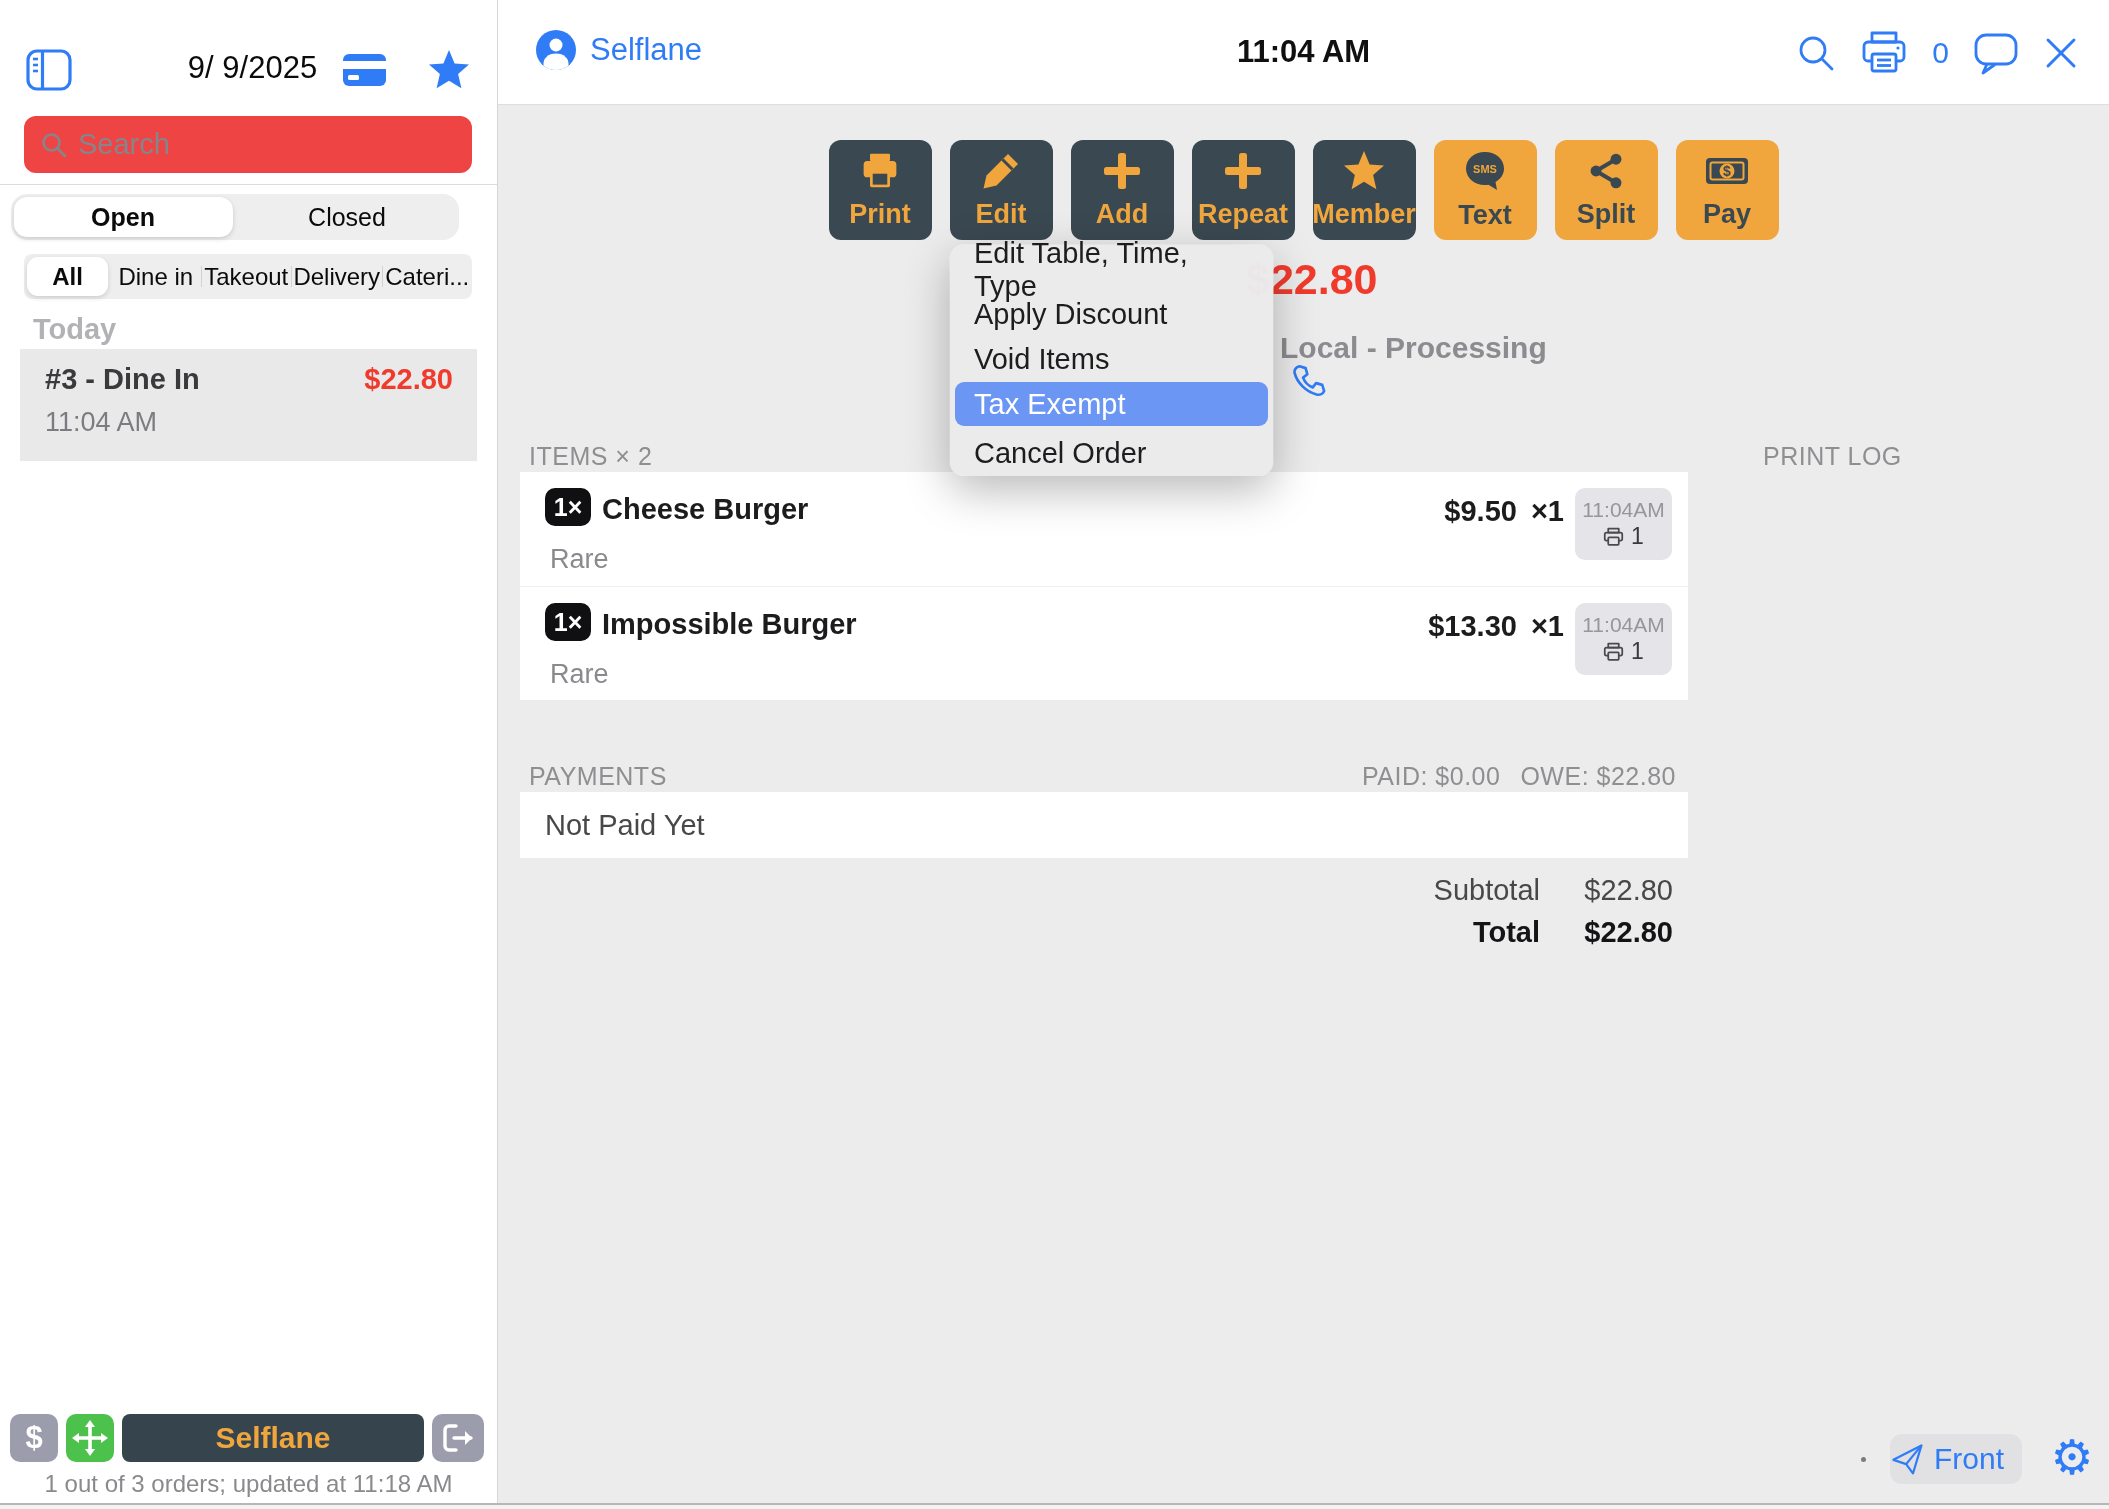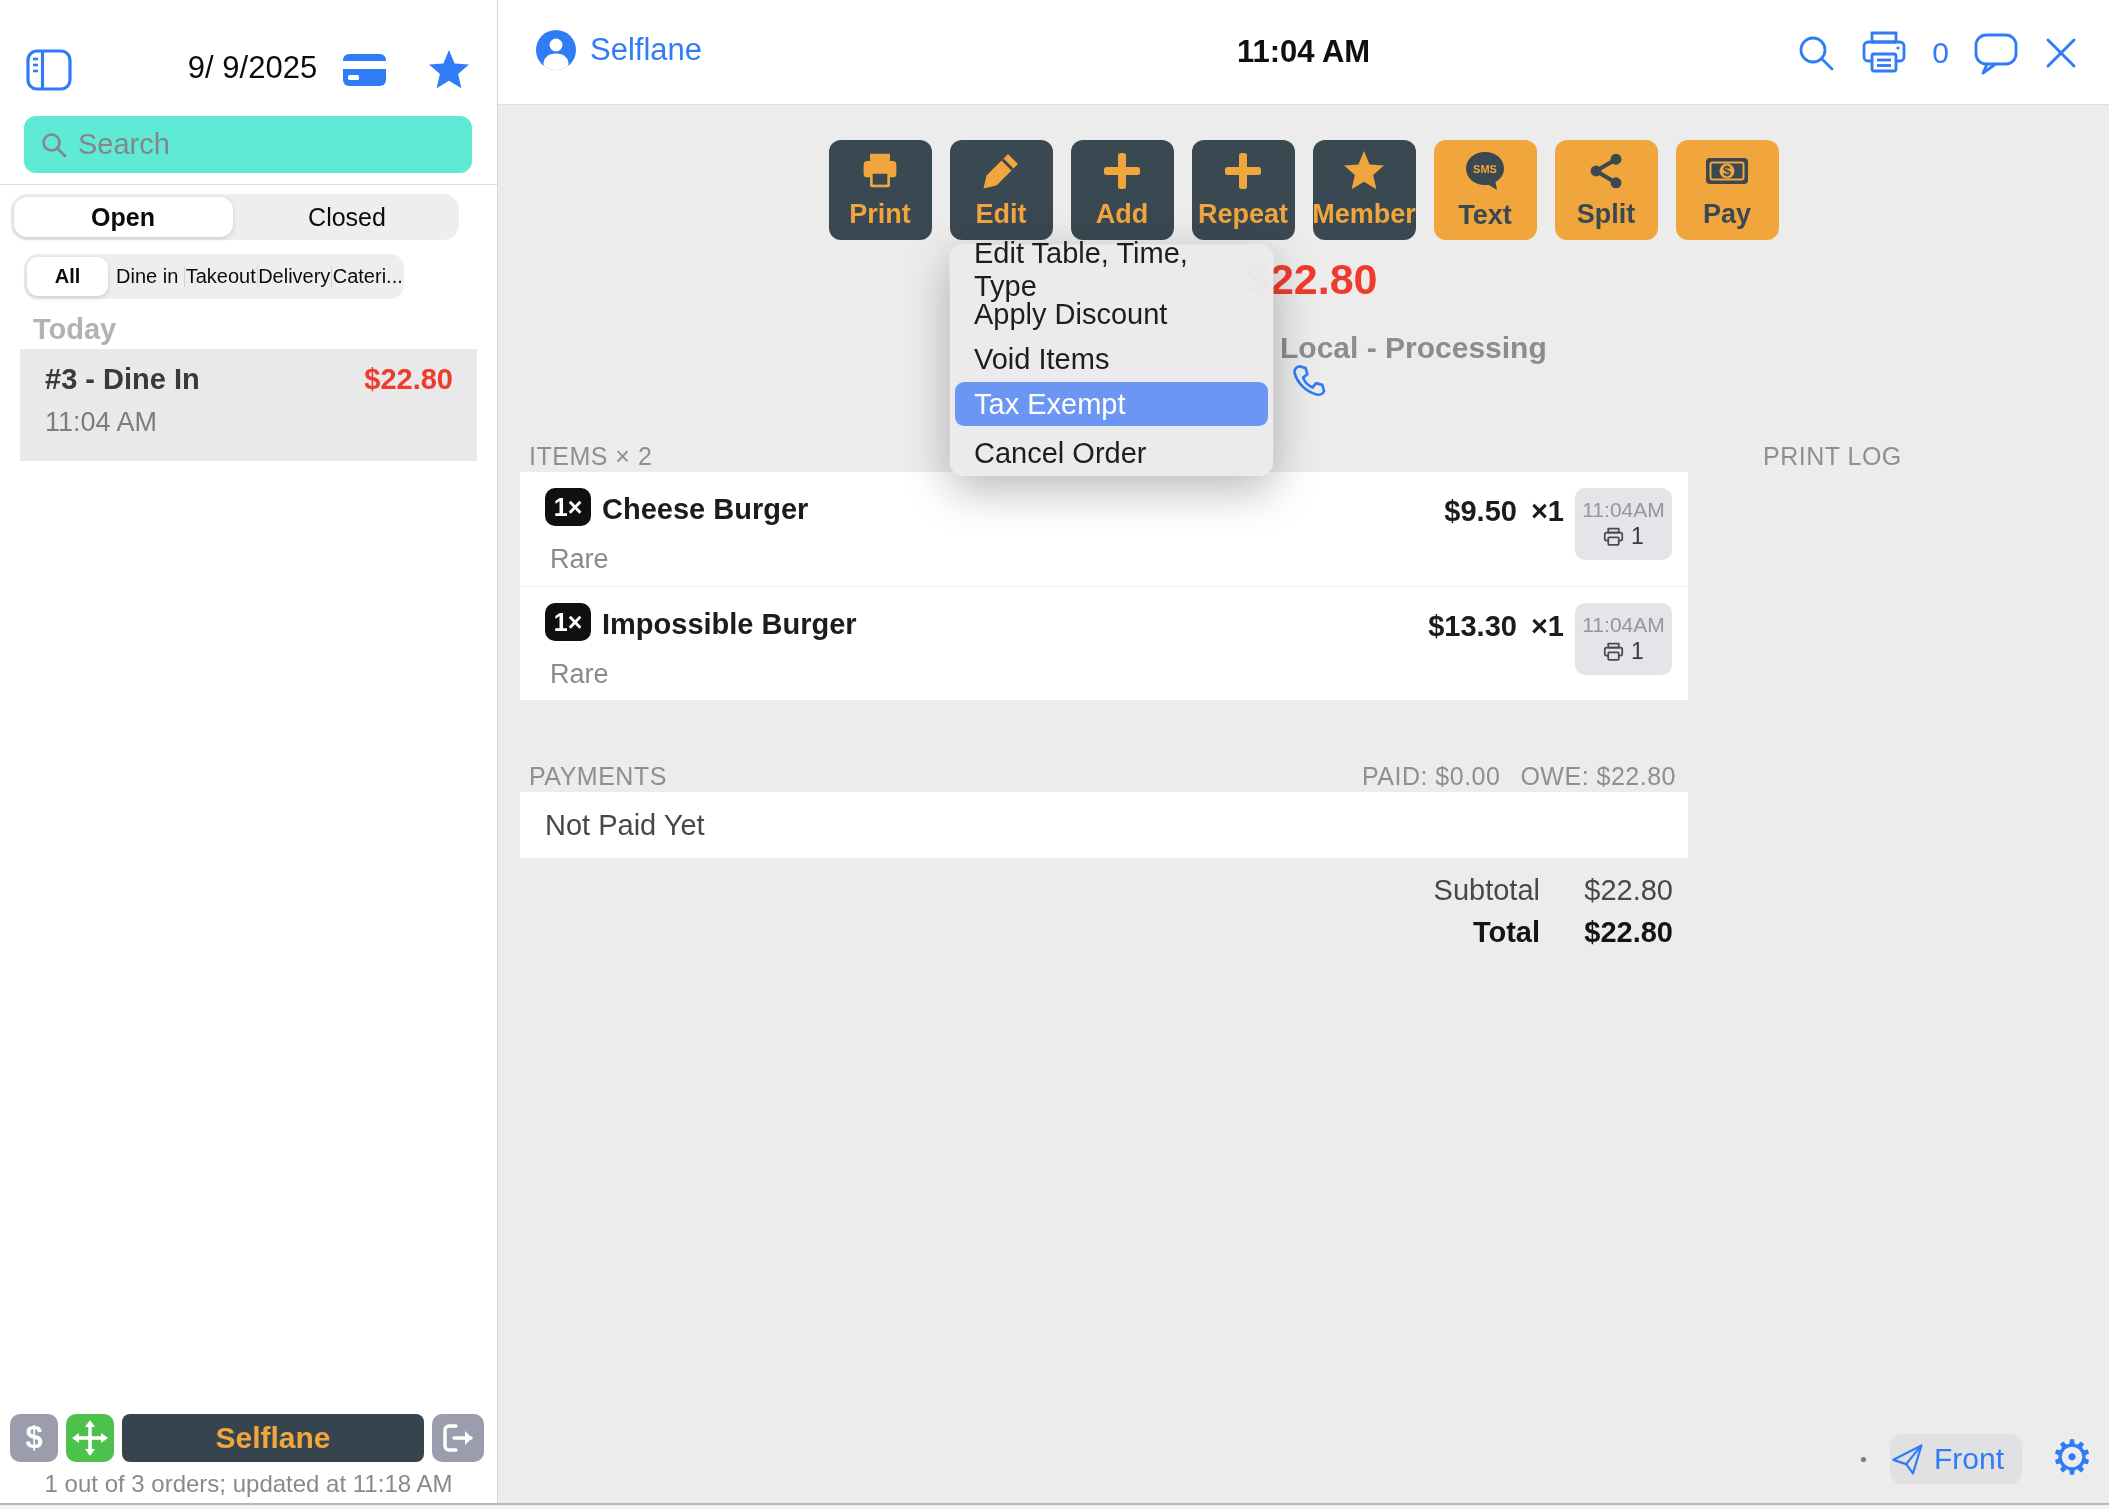--- a/index.html
+++ b/index.html
@@ -16,7 +16,7 @@
   .sb-date { position:absolute; left:160px; top:50px; width:185px; text-align:center; font-size:31px; font-weight:500; color:#0b0b0c; }
   .sb-card-btn { position:absolute; left:343px; top:54px; }
   .sb-star-btn { position:absolute; left:428px; top:50px; }
-  .sb-search { position:absolute; left:24px; top:116px; width:448px; height:57px; background:#5eead4; border-radius:12px; display:flex; align-items:center; padding:0 16px; gap:10px; }
+  .sb-search { position:absolute; left:24px; top:116px; width:448px; height:57px; background:#ef4444; border-radius:12px; display:flex; align-items:center; padding:0 16px; gap:10px; }
   .sb-search input { border:none; outline:none; background:transparent; font-size:29px; color:#3a3a3c; width:100%; font-family:inherit; }
   .sb-search input::placeholder { color:#85858c; }
   .sb-divider { position:absolute; left:0; top:184px; width:100%; border-top:1px solid #dbdbdf; }

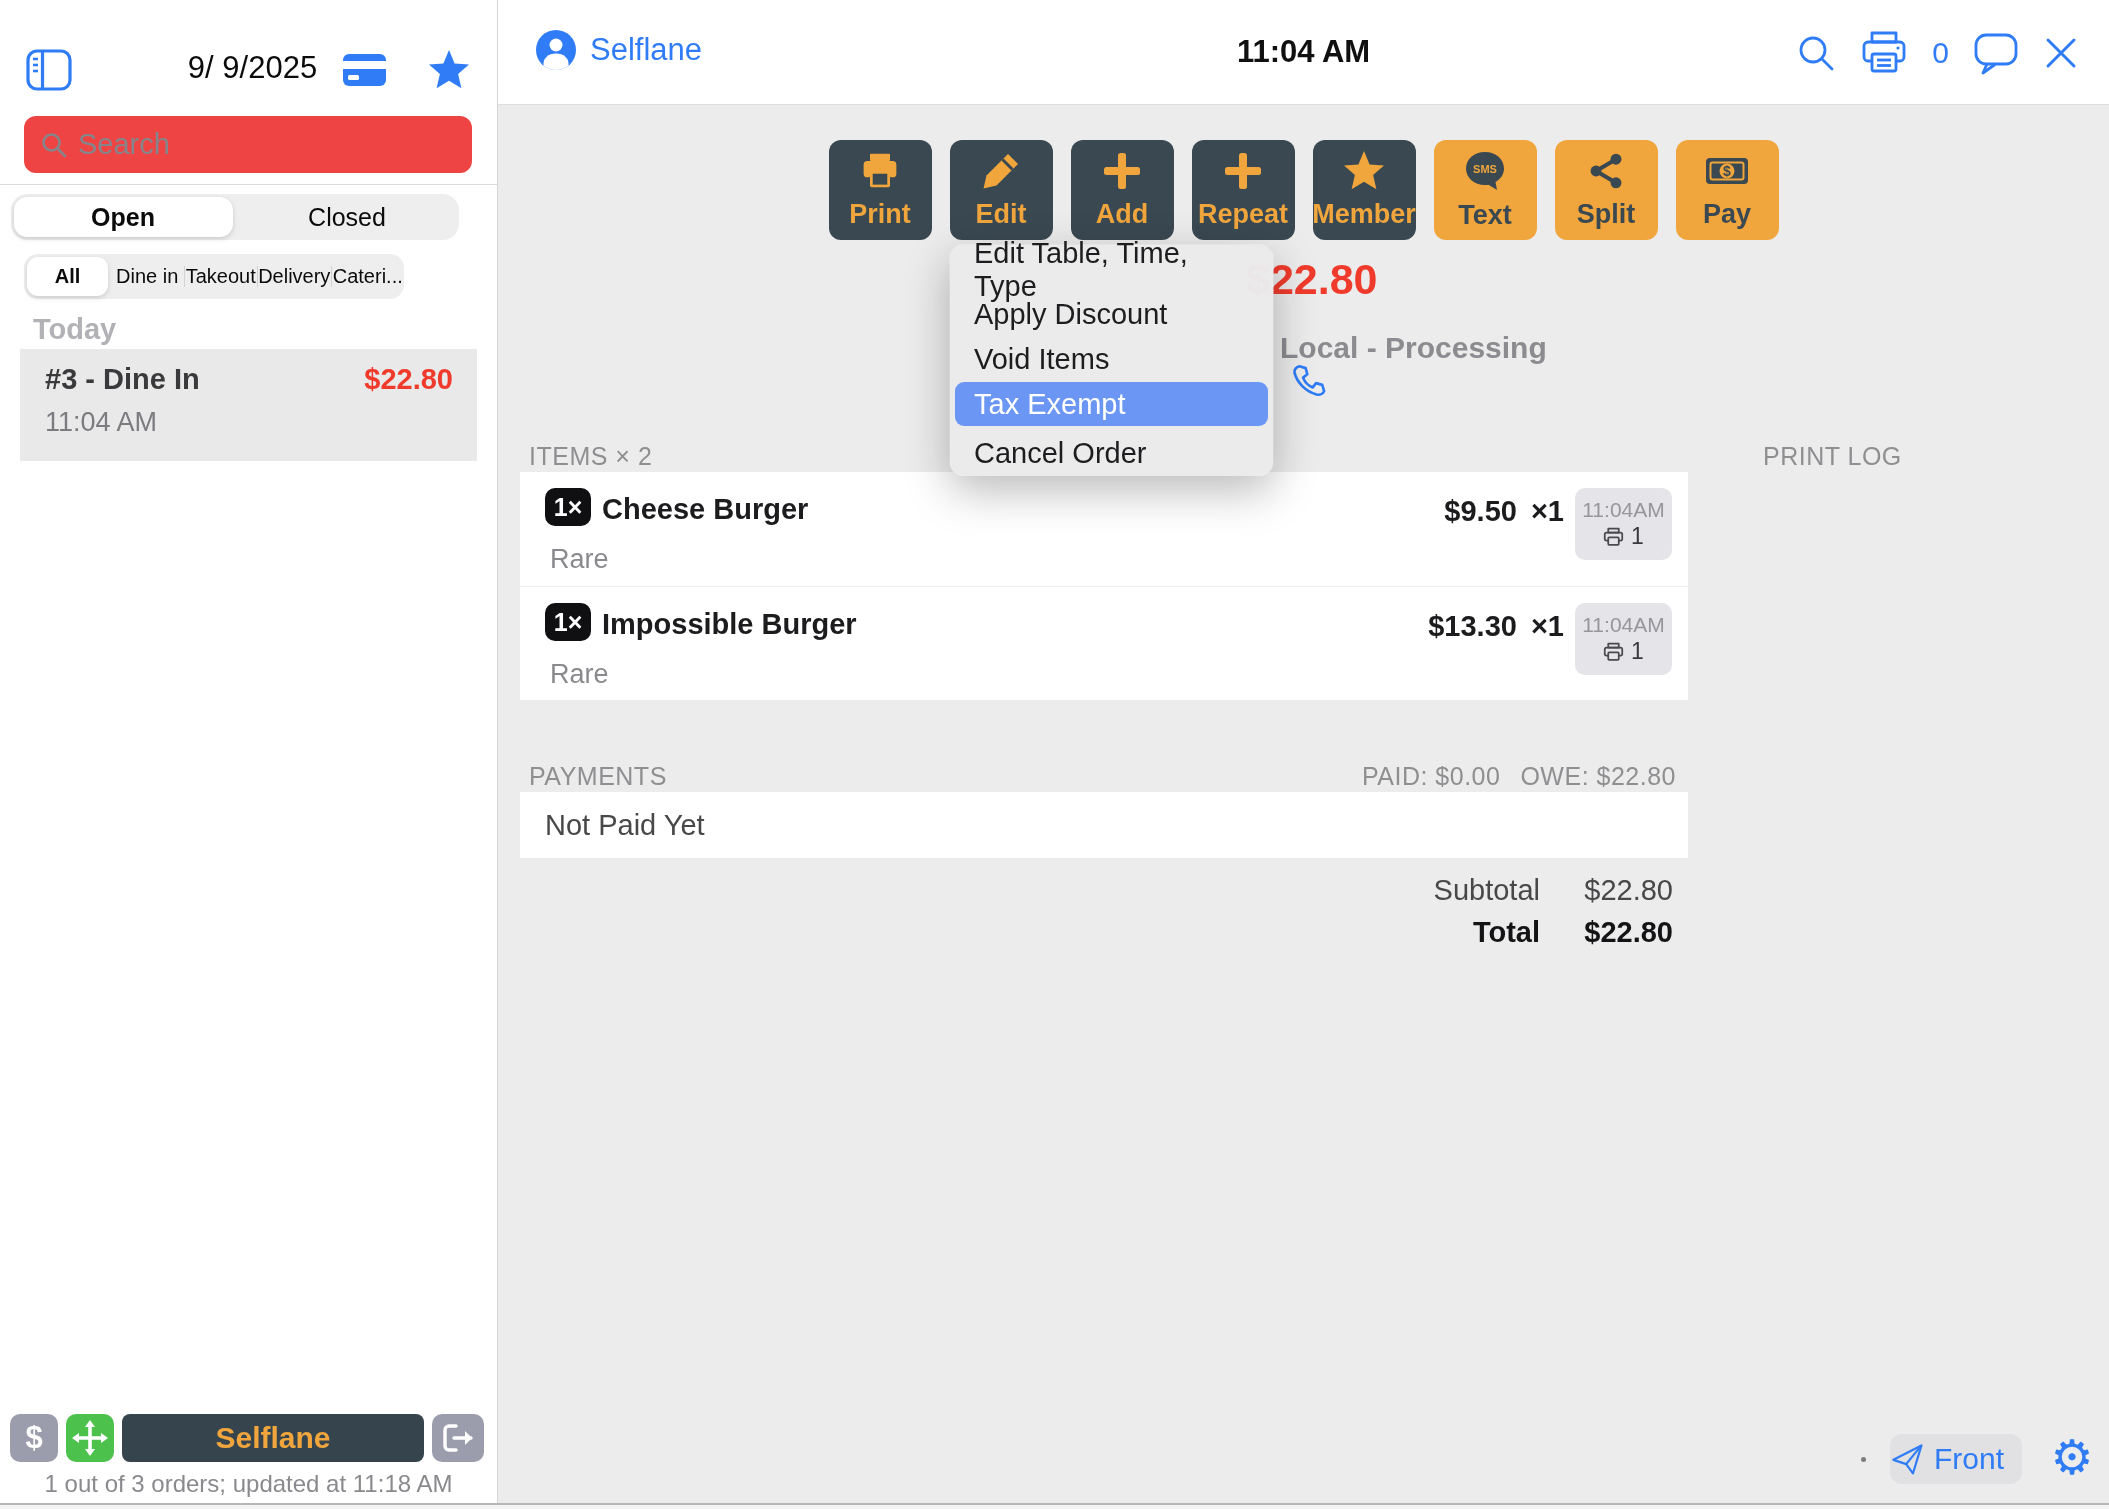--- a/index.html
+++ b/index.html
@@ -24,7 +24,7 @@
   .seg-half { flex:1; display:flex; align-items:center; justify-content:center; font-size:25px; color:#0b0b0c; }
   .seg-pill { position:absolute; left:3px; top:3px; width:219px; height:40px; background:#fff; border-radius:13px; box-shadow:0 2px 5px rgba(0,0,0,.14), 0 0 1px rgba(0,0,0,.08); }
   .seg-half.sel { font-weight:700; position:relative; z-index:1; }
-  .filters { position:absolute; left:24px; top:254px; width:380px; height:45px; background:#eeeeef; border-radius:14px; display:flex; align-items:center; font-size:20px; color:#0b0b0c; }
+  .filters { position:absolute; left:24px; top:254px; width:448px; height:45px; background:#eeeeef; border-radius:8px; display:flex; align-items:center; font-size:24px; color:#0b0b0c; }
   .f-pill { width:81px; height:39px; margin:3px; background:#fff; border-radius:11px; box-shadow:0 2px 5px rgba(0,0,0,.14); display:flex; align-items:center; justify-content:center; font-weight:700; }
   .f-item { flex:1; text-align:center; white-space:nowrap; overflow:hidden; }
   .f-sep { width:1px; height:21px; background:#d2d2d6; }

